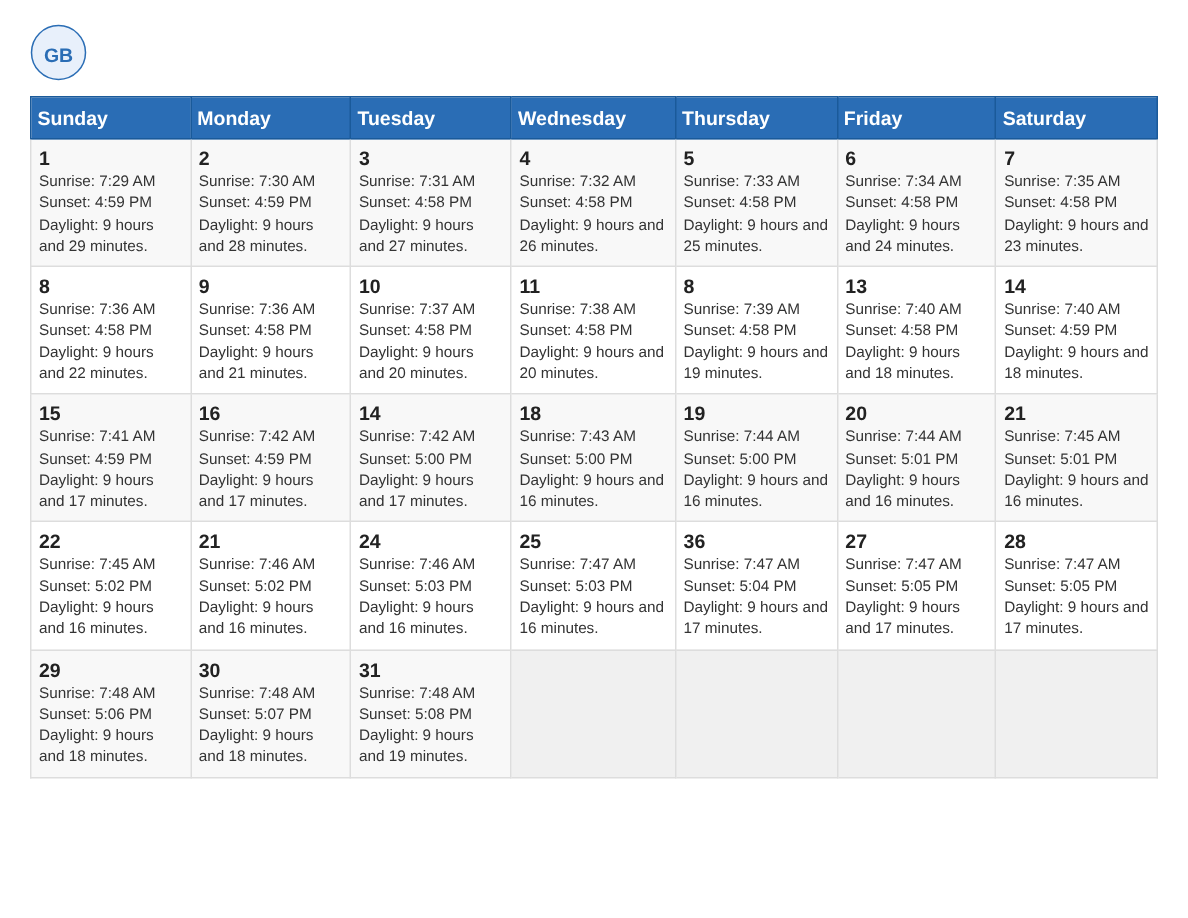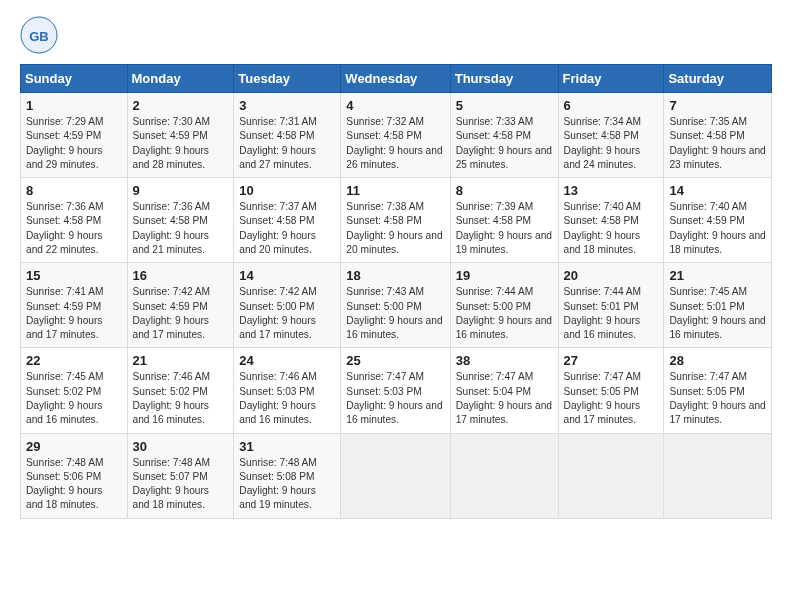--- a/index.html
+++ b/index.html
@@ -226,7 +226,7 @@
         <span class="day-info">Sunrise: 7:47 AM<br>Sunset: 5:03 PM<br>Daylight: 9 hours and 16 minutes.</span>
       </td>
           <td>
-        <span class="day-num">38</span>
+        <span class="day-num">36</span>
         <span class="day-info">Sunrise: 7:47 AM<br>Sunset: 5:04 PM<br>Daylight: 9 hours and 17 minutes.</span>
       </td>
           <td>

